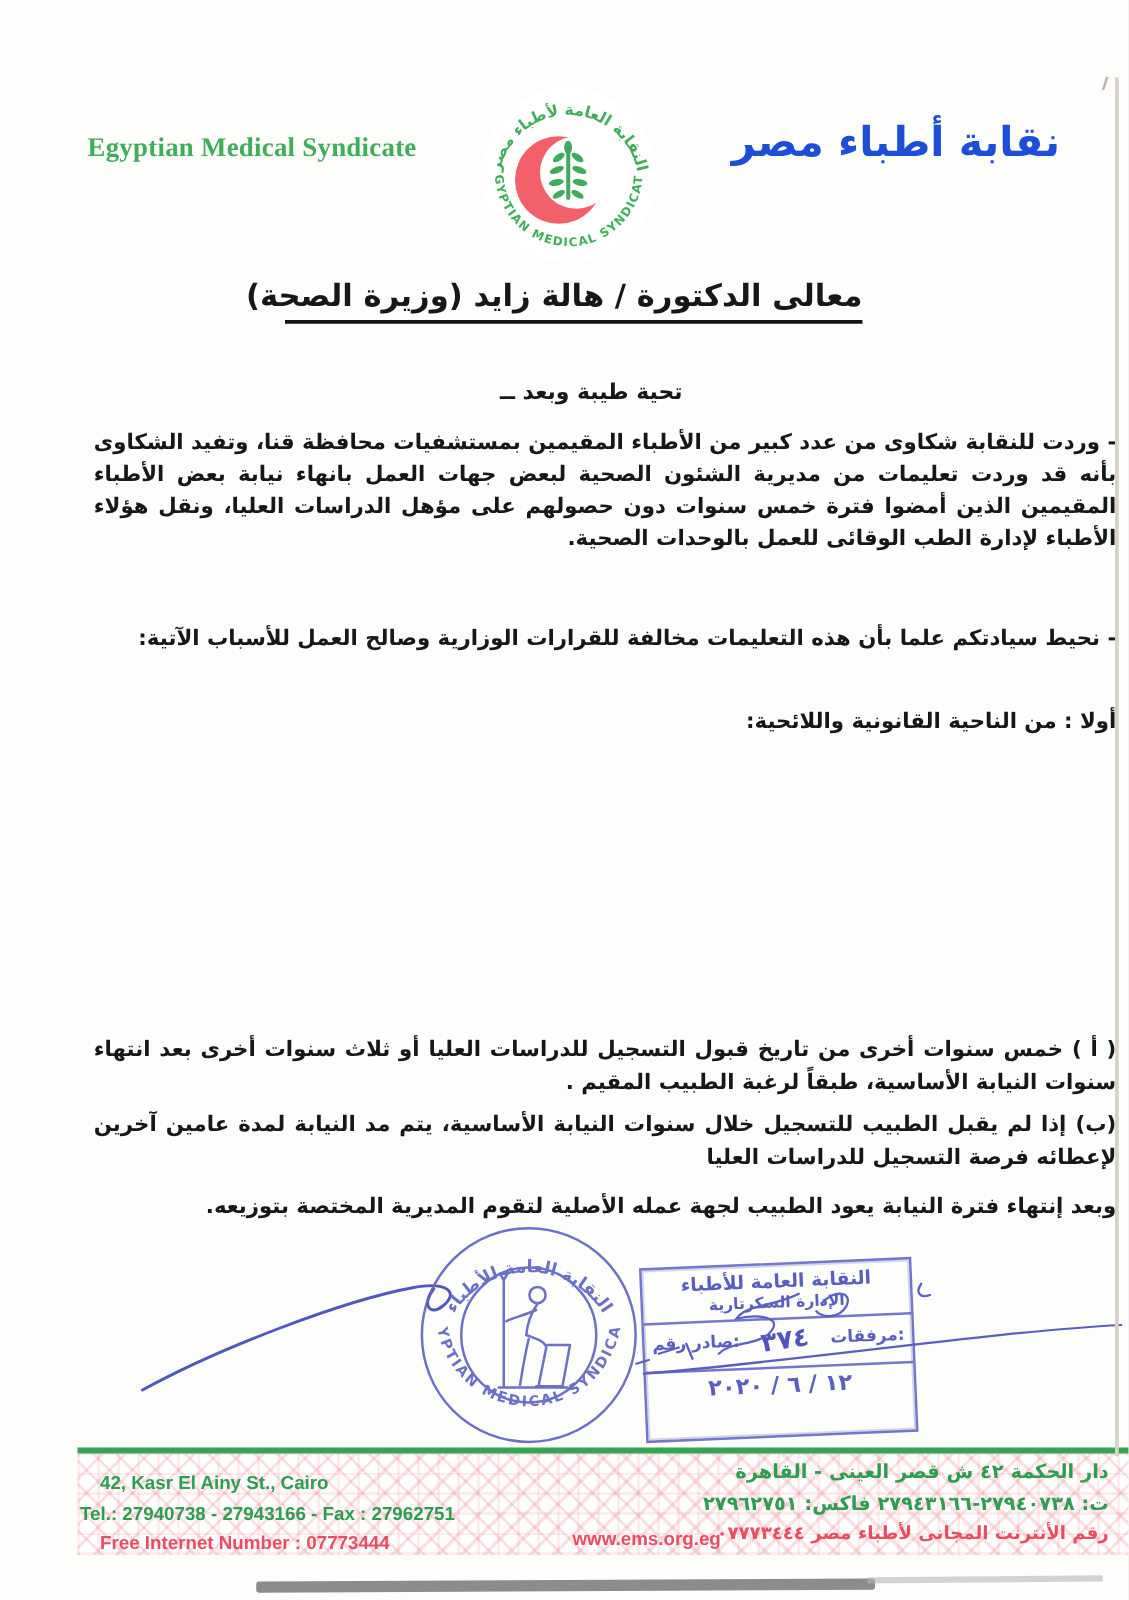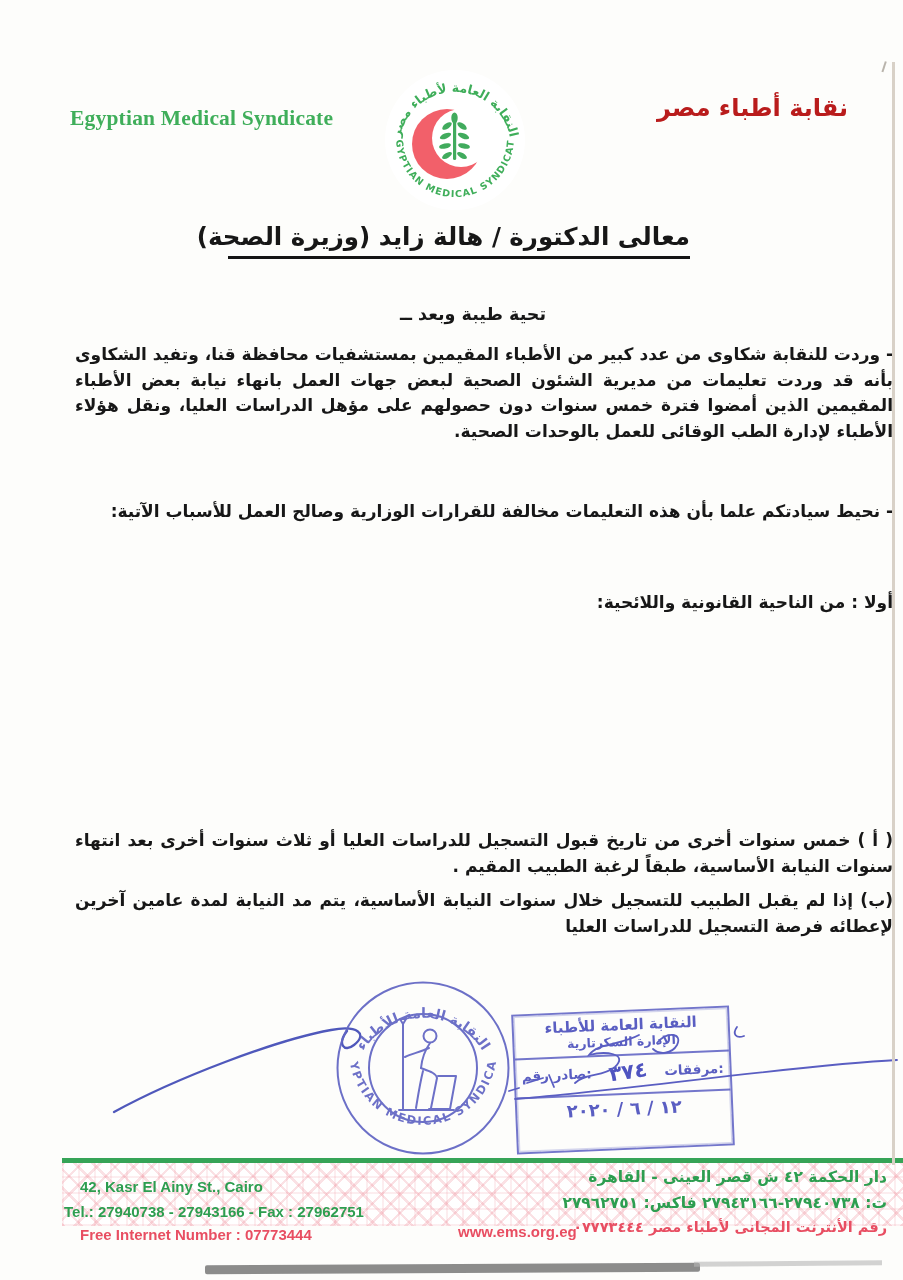--- a/index.html
+++ b/index.html
@@ -17,7 +17,7 @@
   .logo-svg{position:absolute;left:383px;top:68px;width:144px;height:144px;}
   .org-ar{
     position:absolute;left:636px;top:94px;width:212px;
-    font-weight:bold;font-size:24px;color:#b91c1c;white-space:nowrap;direction:rtl;
+    font-weight:bold;font-size:33px;color:#1d4ed8;white-space:nowrap;direction:rtl;
   }
   
   .title{

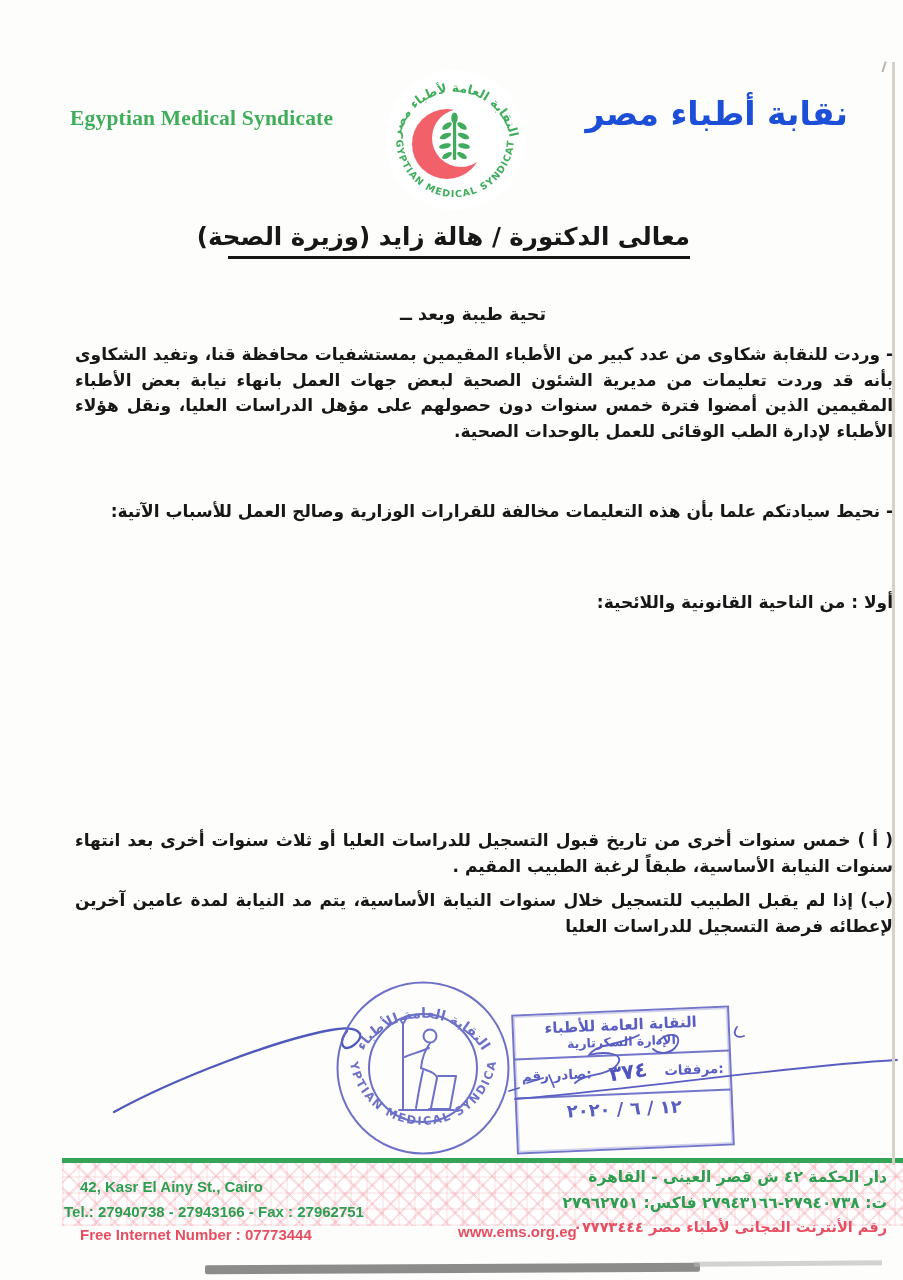--- a/index.html
+++ b/index.html
@@ -38,7 +38,7 @@
   .uline{text-decoration-thickness:2px;text-underline-offset:6px;}
   .p1{top:330px;}
   .p2{top:487px;}
-  .p3{top:578px;}
+  .p3{top:553px;}
   .p4{top:632px;}
   .p5{top:720px;}
   .p6{top:816px;}

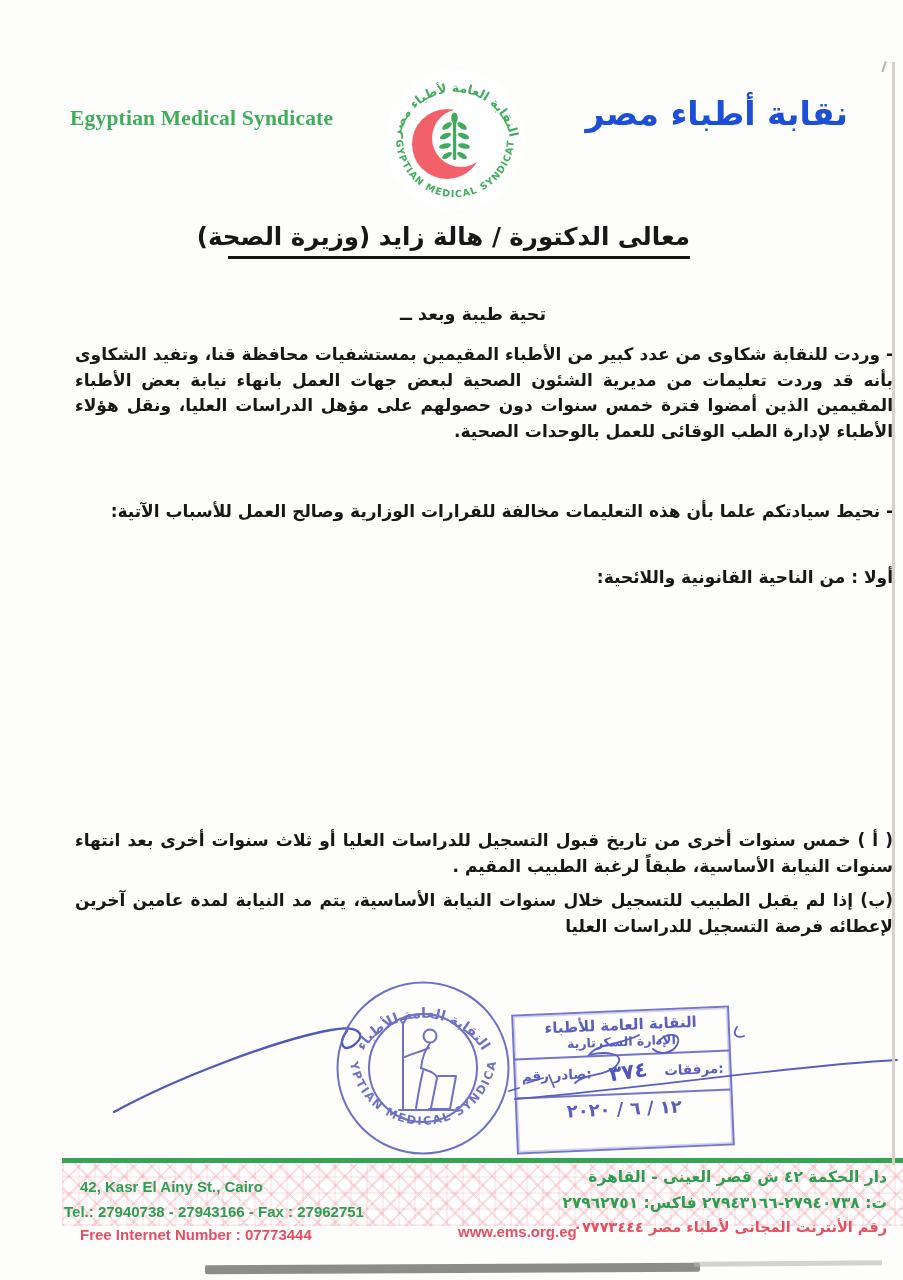--- a/index.html
+++ b/index.html
@@ -143,6 +143,7 @@
   <p class="par right uline p3">أولا : من الناحية القانونية واللائحية:</p>
   <p class="par just p6">( أ )  خمس سنوات أخرى من تاريخ قبول التسجيل للدراسات العليا أو ثلاث سنوات أخرى بعد انتهاء سنوات النيابة الأساسية، طبقاً لرغبة الطبيب المقيم .</p>
   <p class="par just p7">(ب) إذا لم يقبل الطبيب للتسجيل خلال سنوات النيابة الأساسية، يتم مد النيابة لمدة عامين آخرين لإعطائه فرصة التسجيل للدراسات العليا</p>
+  <p class="par right p8">وبعد إنتهاء فترة النيابة يعود الطبيب لجهة عمله الأصلية لتقوم المديرية المختصة بتوزيعه.</p>
 
   <svg class="signature-svg" viewBox="0 0 300 120">
     <path d="M 8,112 C 70,78 170,40 225,30 C 252,25 262,34 248,45 C 238,53 231,44 241,31" fill="none" stroke="#4f58bb" stroke-width="2.3" stroke-linecap="round"></path>

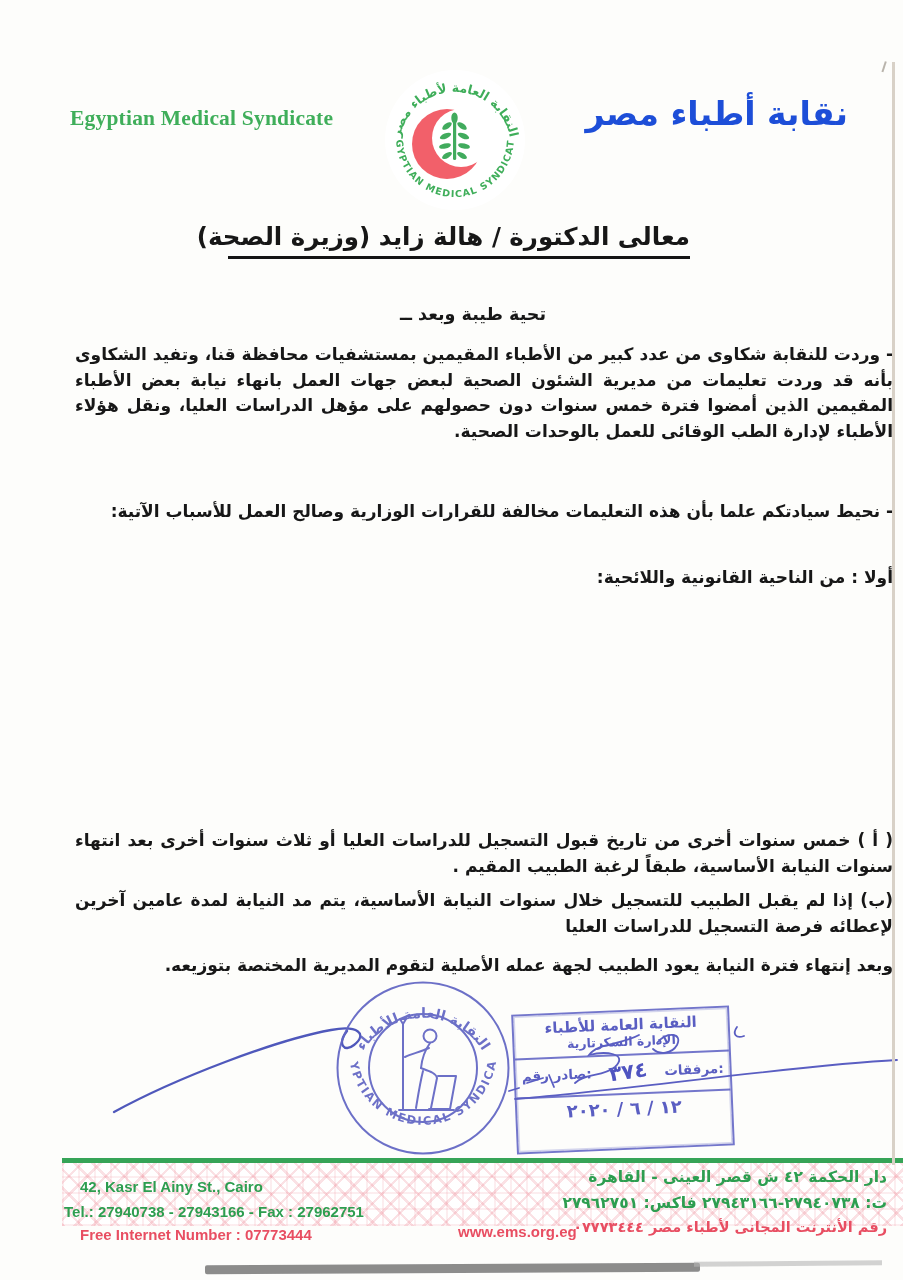--- a/index.html
+++ b/index.html
@@ -69,7 +69,7 @@
   
   .green-line{position:absolute;left:62px;top:1158px;width:841px;height:4.5px;background:#36a457;}
   .footer{
-    position:absolute;left:62px;top:1163px;width:841px;height:63px;
+    position:absolute;left:62px;top:1163px;width:841px;height:81px;
     background-color:#fff;
     background-image:
       repeating-linear-gradient(45deg, rgba(235,120,135,.22) 0 2.5px, transparent 2.5px 13px),

